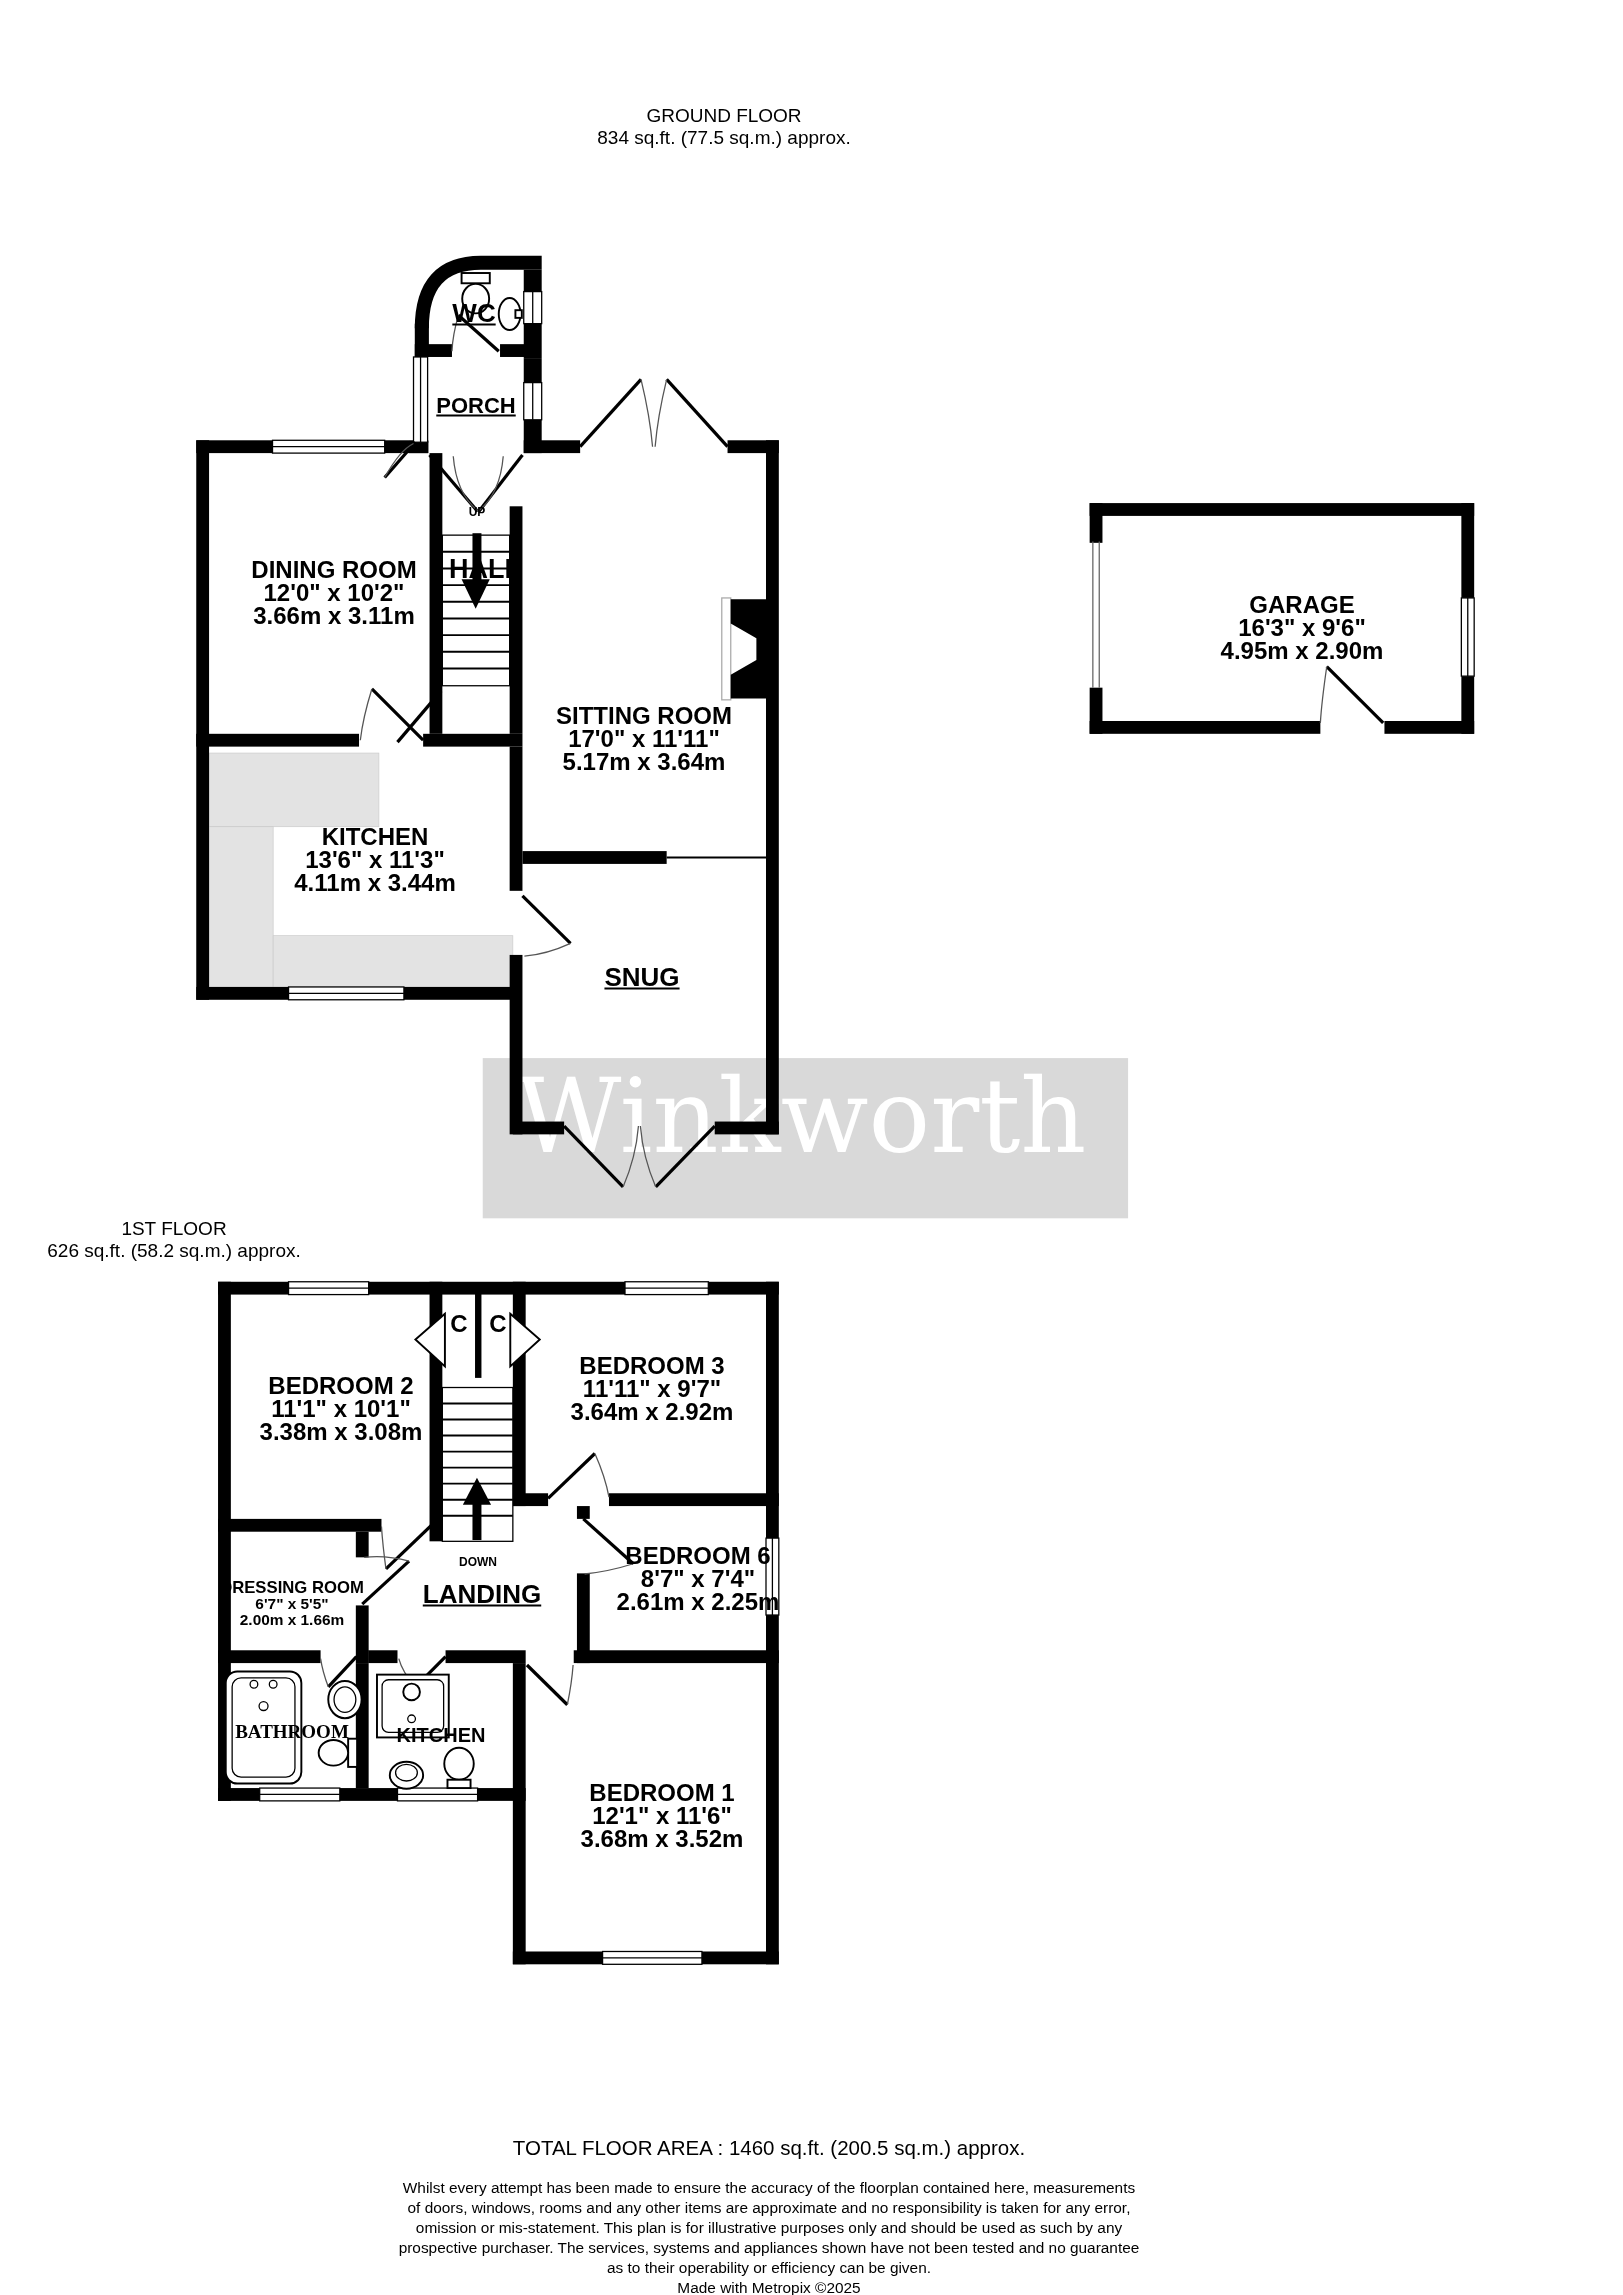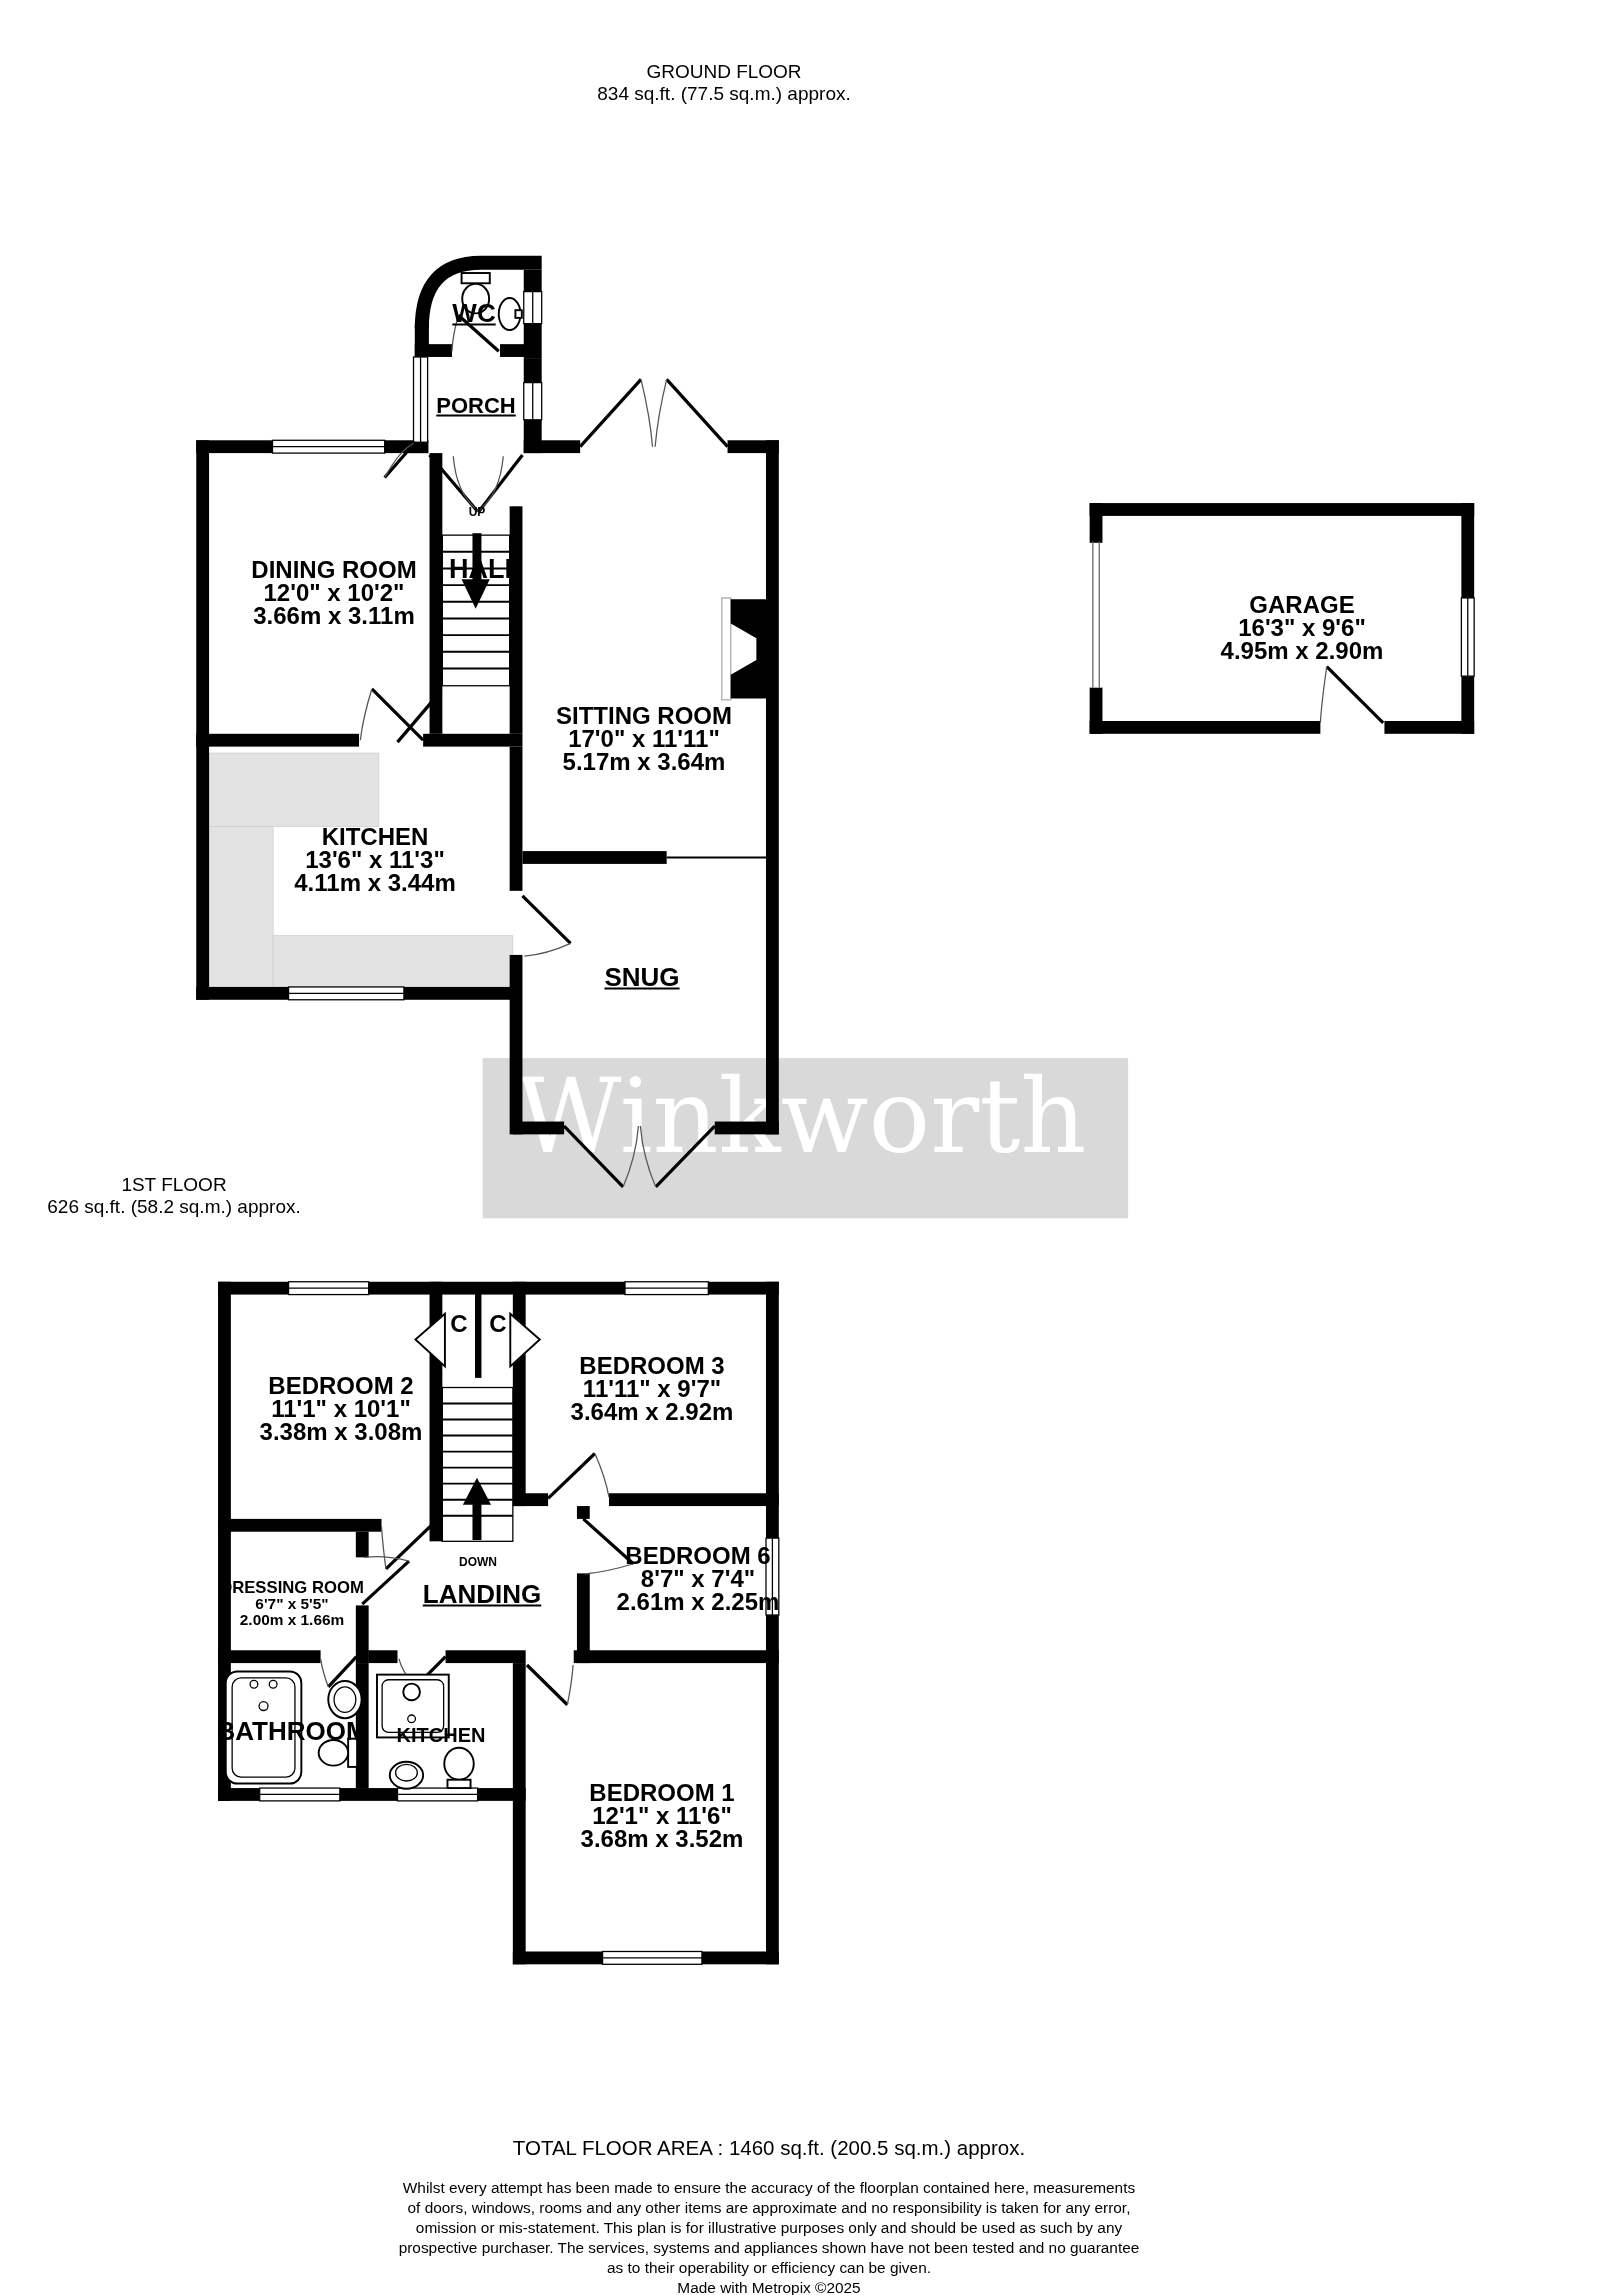--- a/index.html
+++ b/index.html
@@ -8,7 +8,7 @@
   svg{position:absolute;left:0;top:0;}
   .lbl{position:absolute;transform:translate(-50%,-50%);text-align:center;white-space:nowrap;
        font-weight:bold;line-height:23px;}
-  .hdr{font-weight:normal;font-size:19px;line-height:22px;}
+  .hdr{font-weight:normal;font-size:19px;line-height:22px;margin-top:44px;}
   .f37{font-size:24px;margin-left:17px;}
   .f40{font-size:26px;text-decoration:underline;}
   .f42{font-size:27px;}

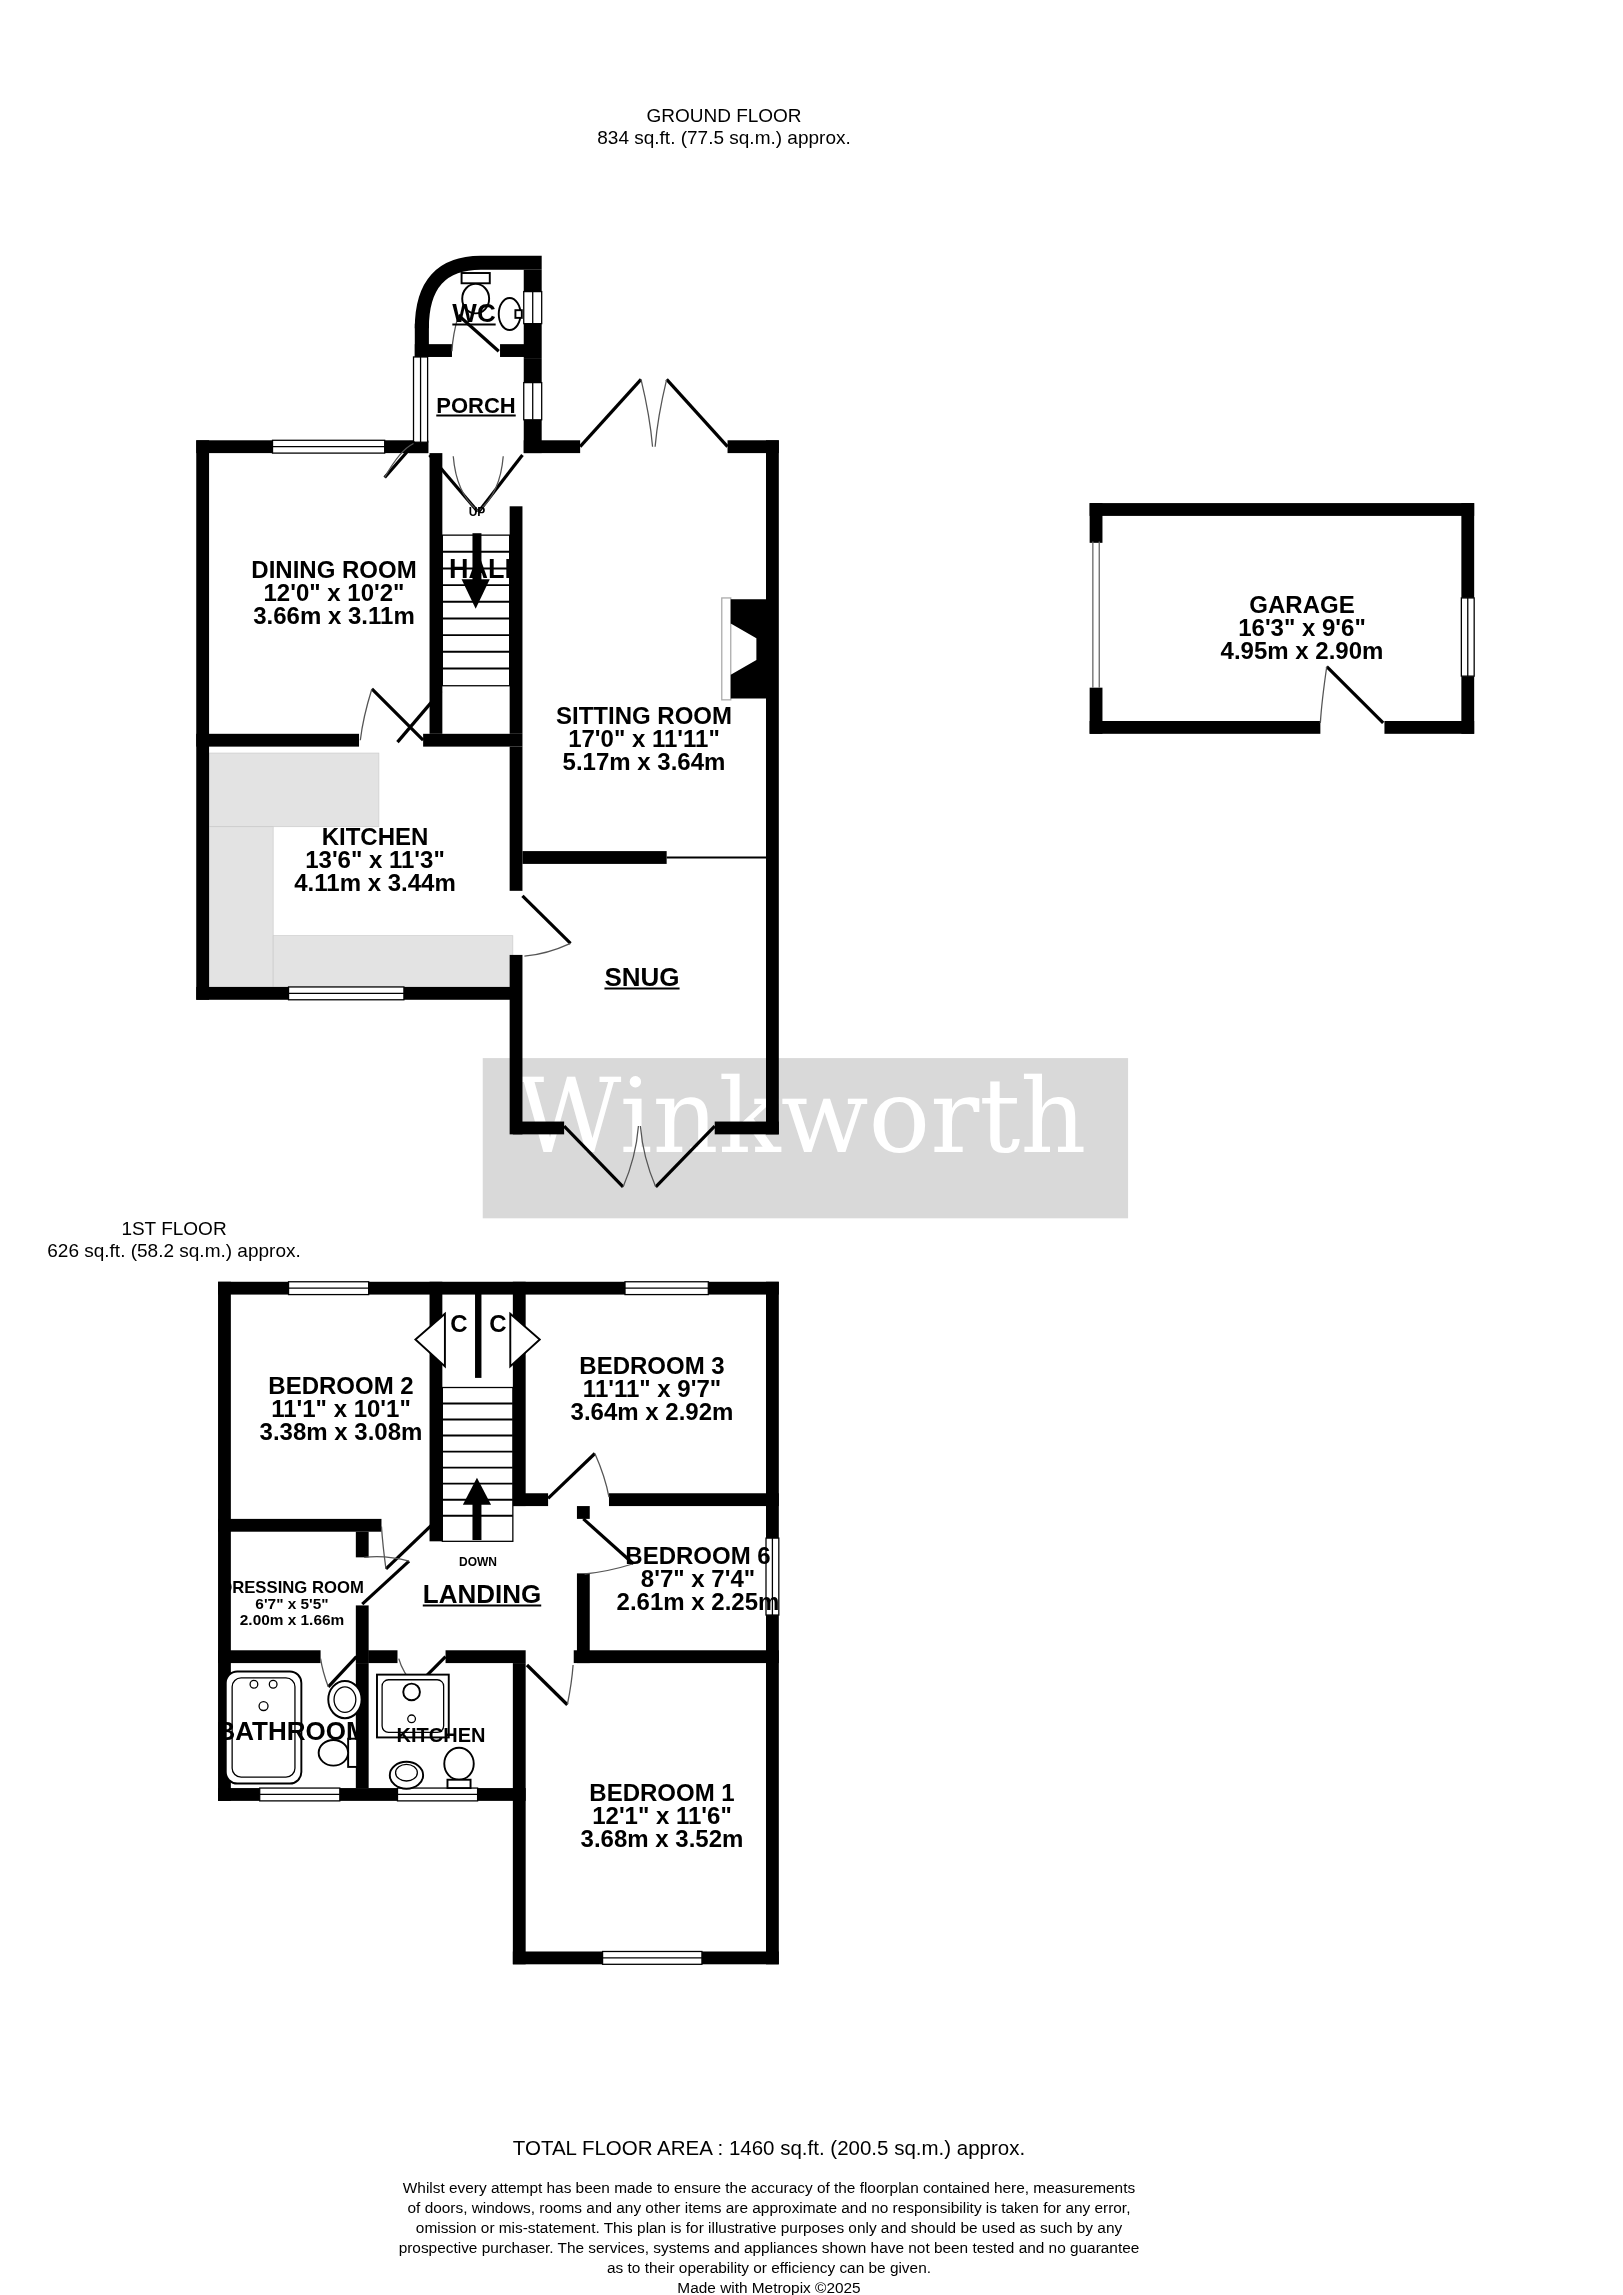--- a/index.html
+++ b/index.html
@@ -15,7 +15,7 @@
   .f38{font-size:24px;}
   .f34{font-size:22px;text-decoration:underline;}
   .f31{font-size:20px;}
-  .f30{font-size:26px;}
+  .f30{font-size:19px;font-family:Liberation Serif, serif;}
   .fdress{font-size:16.7px;line-height:16px;}
   .fdress .dim{font-size:15.4px;}
   .fsm{font-weight:bold;font-size:12px;}

